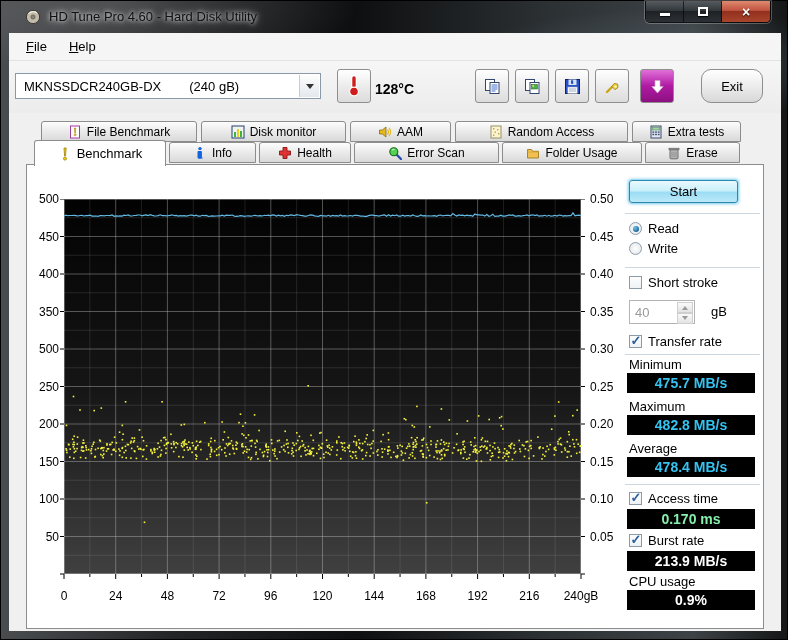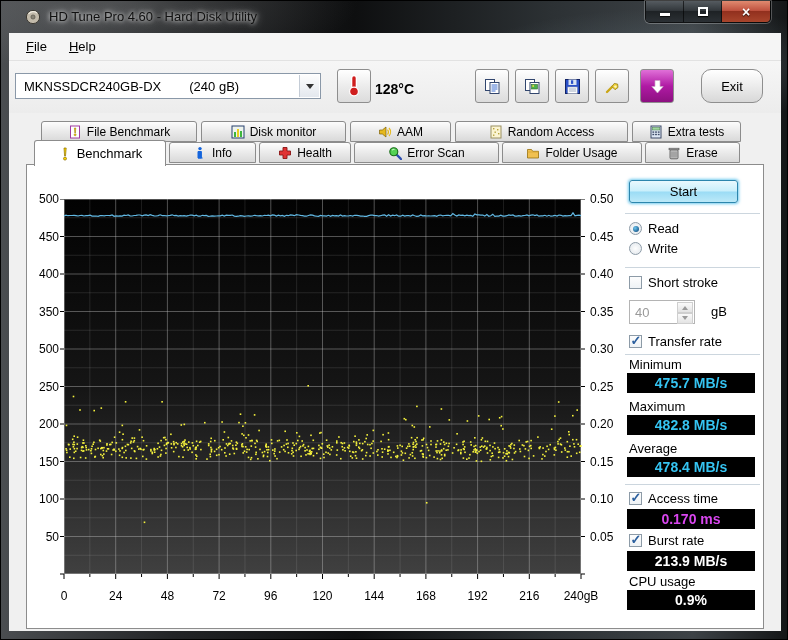--- a/index.html
+++ b/index.html
@@ -1169,7 +1169,7 @@
         <span class="checkbox on"></span>
         <span>Access time</span>
       </div>
-      <div class="vbox" style="top:336px; color:#d946ef;">
+      <div class="vbox" style="top:336px; color:#86efac;">
           <span>0.170 ms</span>
         </div>
 

